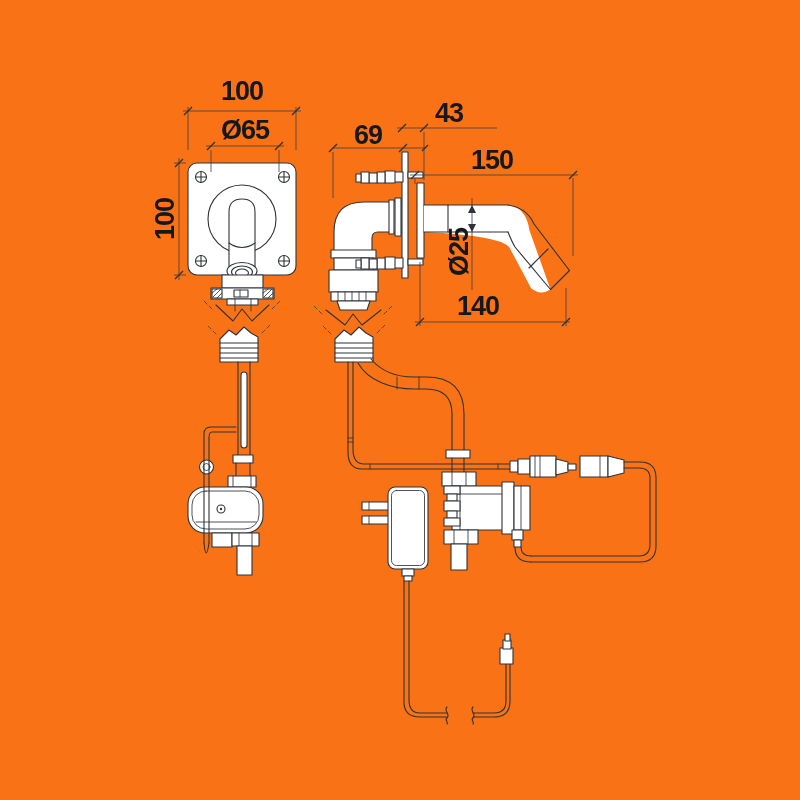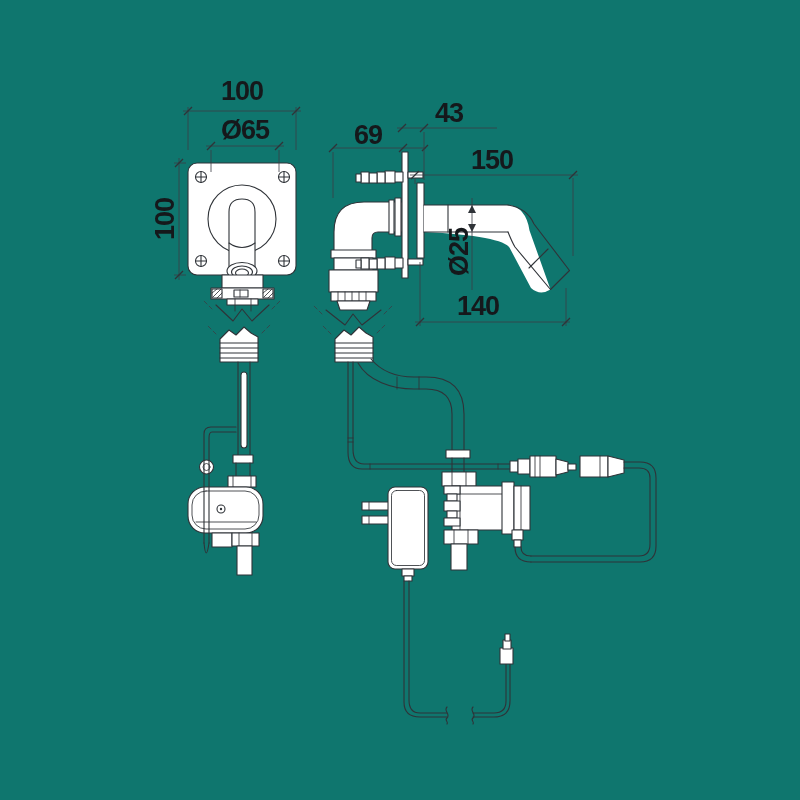--- a/index.html
+++ b/index.html
@@ -4,7 +4,7 @@
 <style>
   html,body{margin:0;padding:0;background:#ffffff;}
   .frame{
-    width:800px;height:800px;position:relative;background:#0f766e;
+    width:800px;height:800px;position:relative;background:#f97316;
     font-family:"Liberation Sans", sans-serif;
     overflow:hidden;
   }

